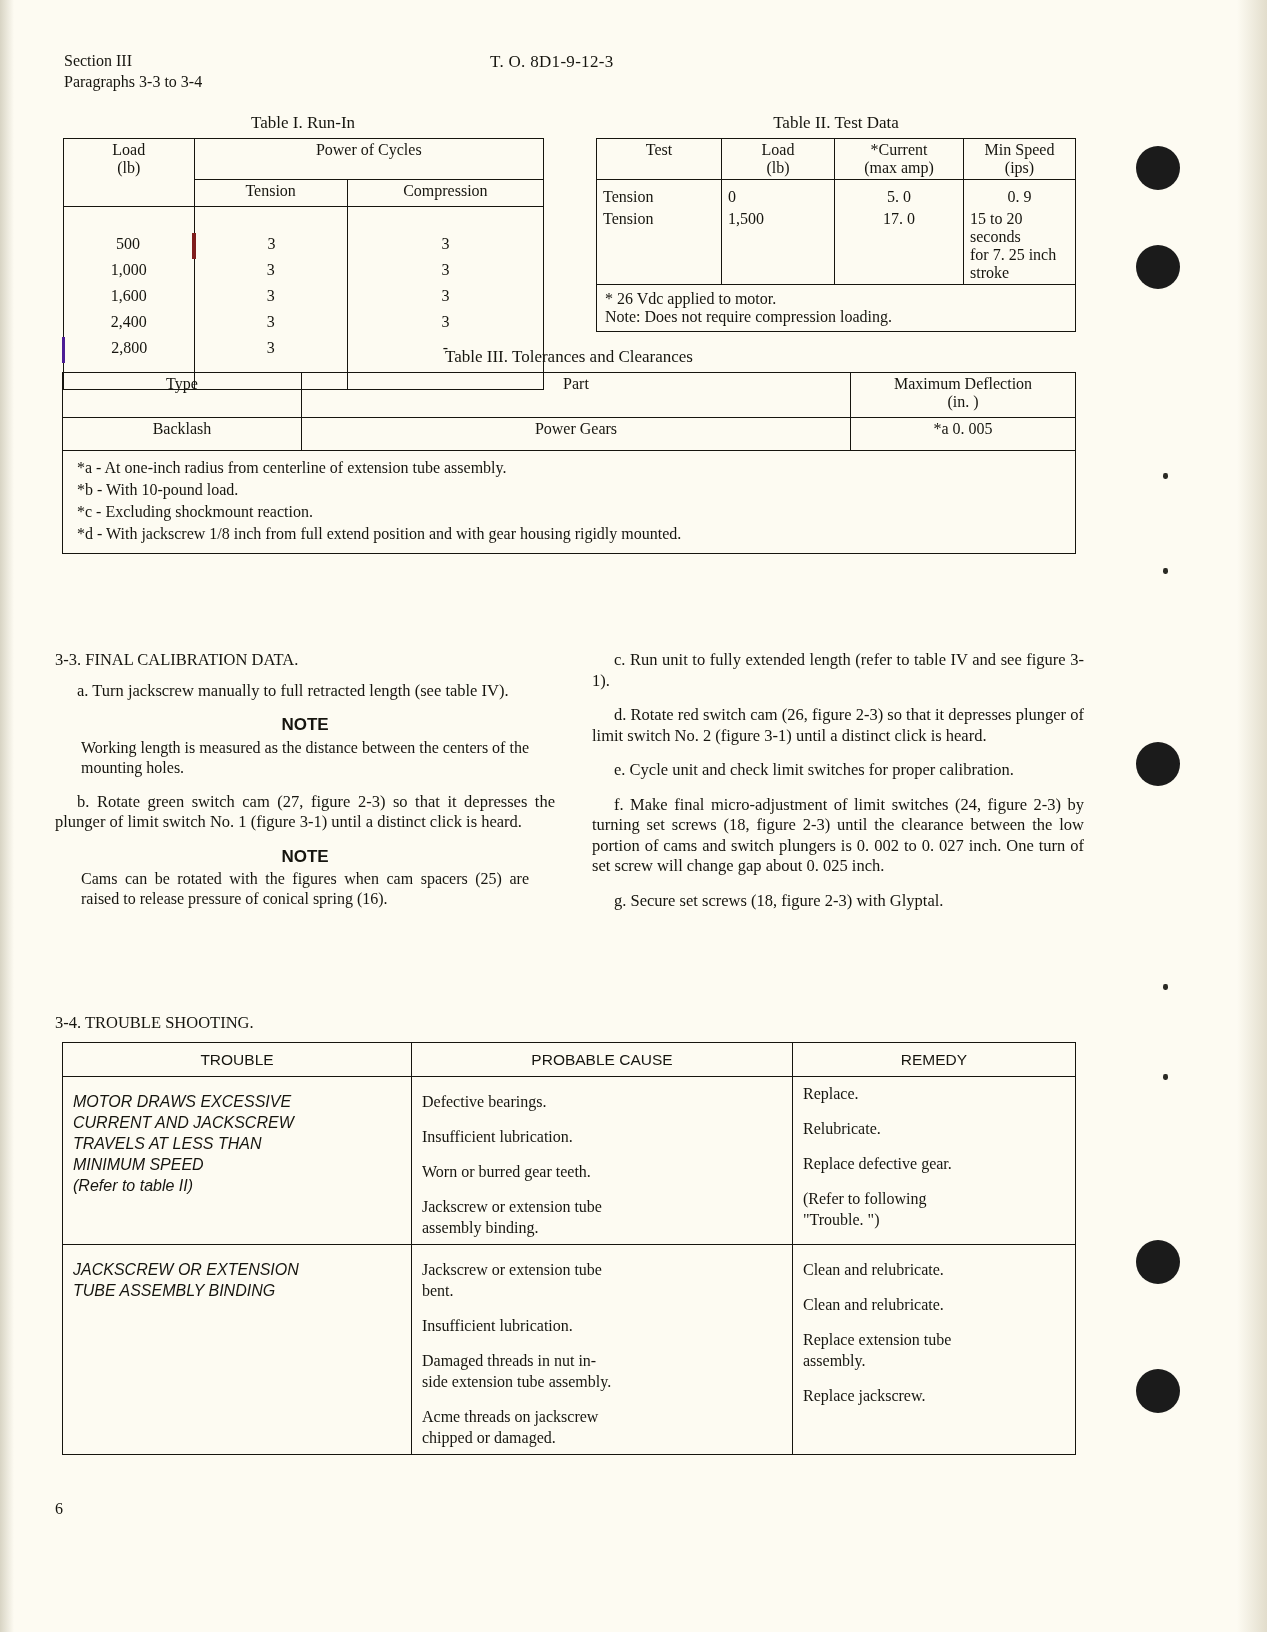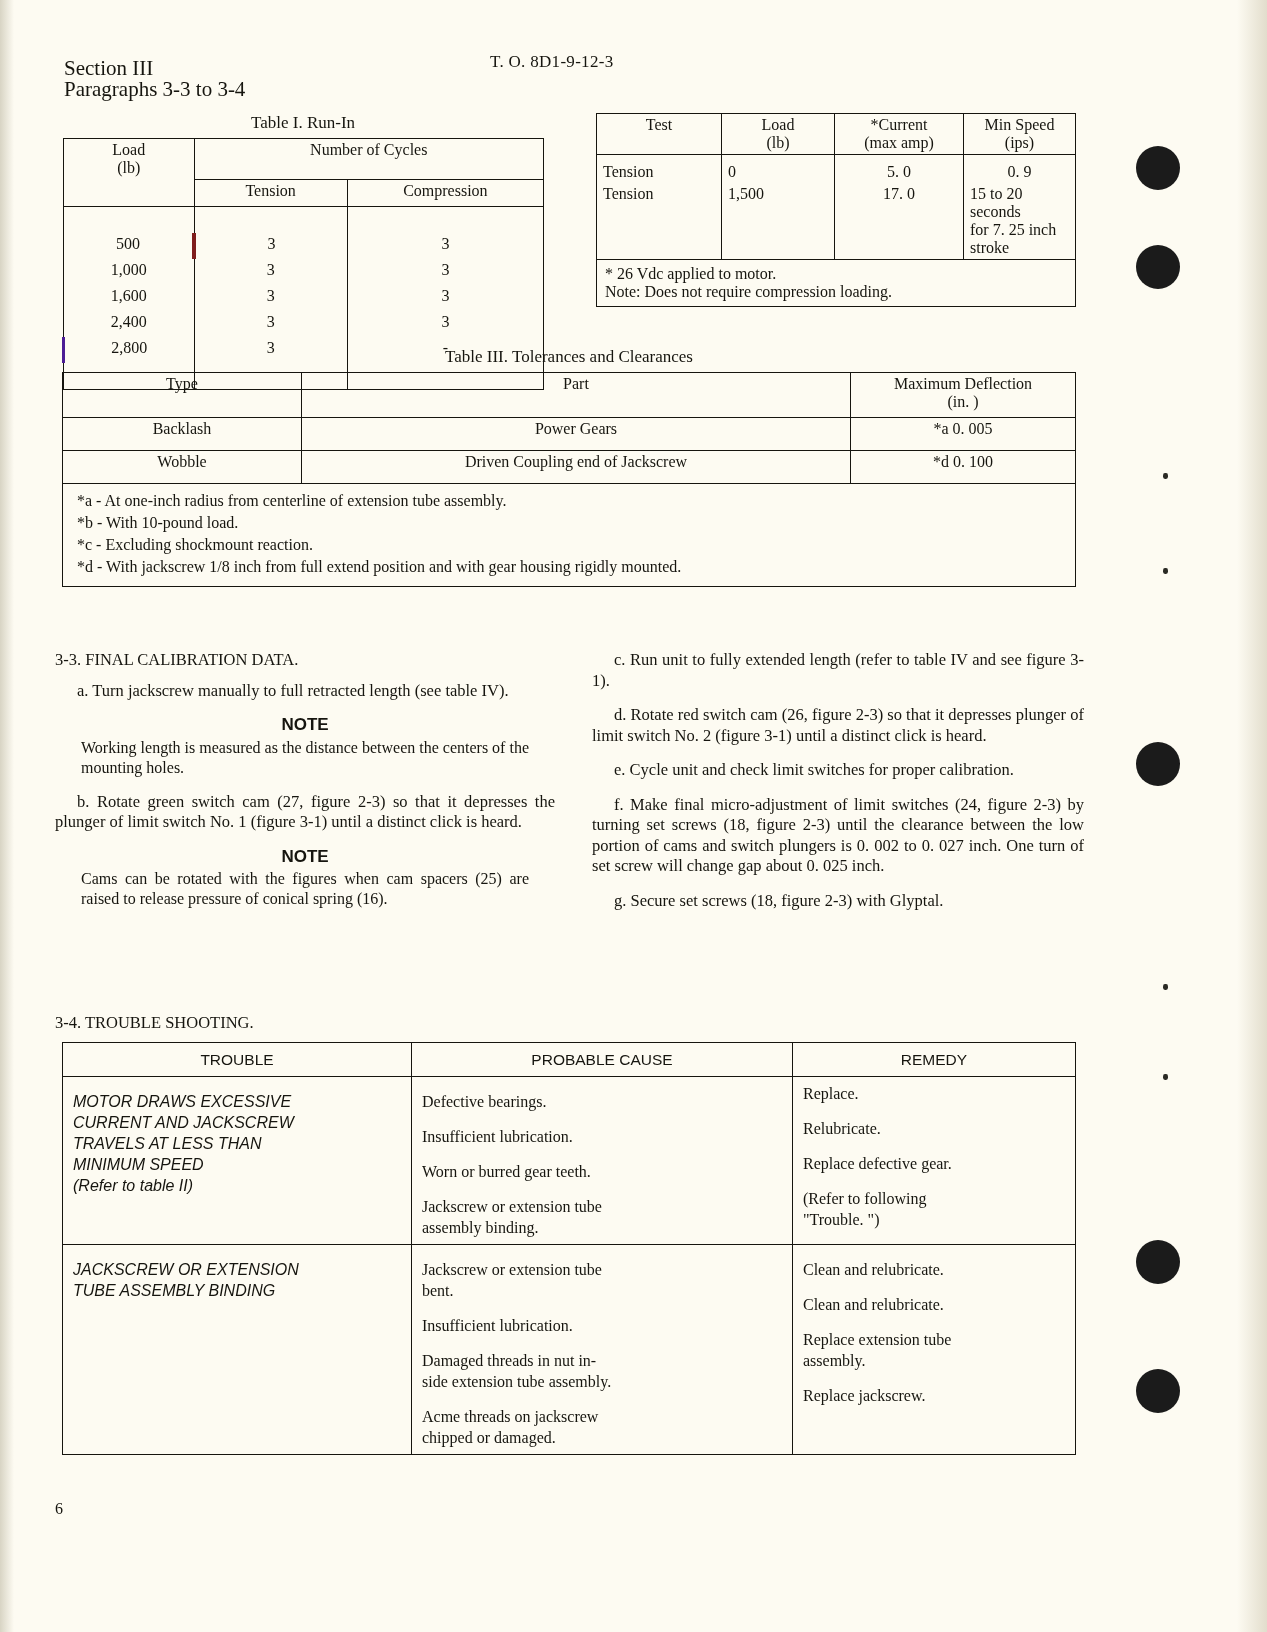--- a/index.html
+++ b/index.html
@@ -44,7 +44,7 @@
   
   .hdr-left {
     position: absolute; left: 64px; top: 50px;
-    font-size: 21px; line-height: 21px; margin-top: 8px;
+    font-size: 16px; line-height: 21px;
   }
   .hdr-center {
     position: absolute; left: 490px; top: 52px;

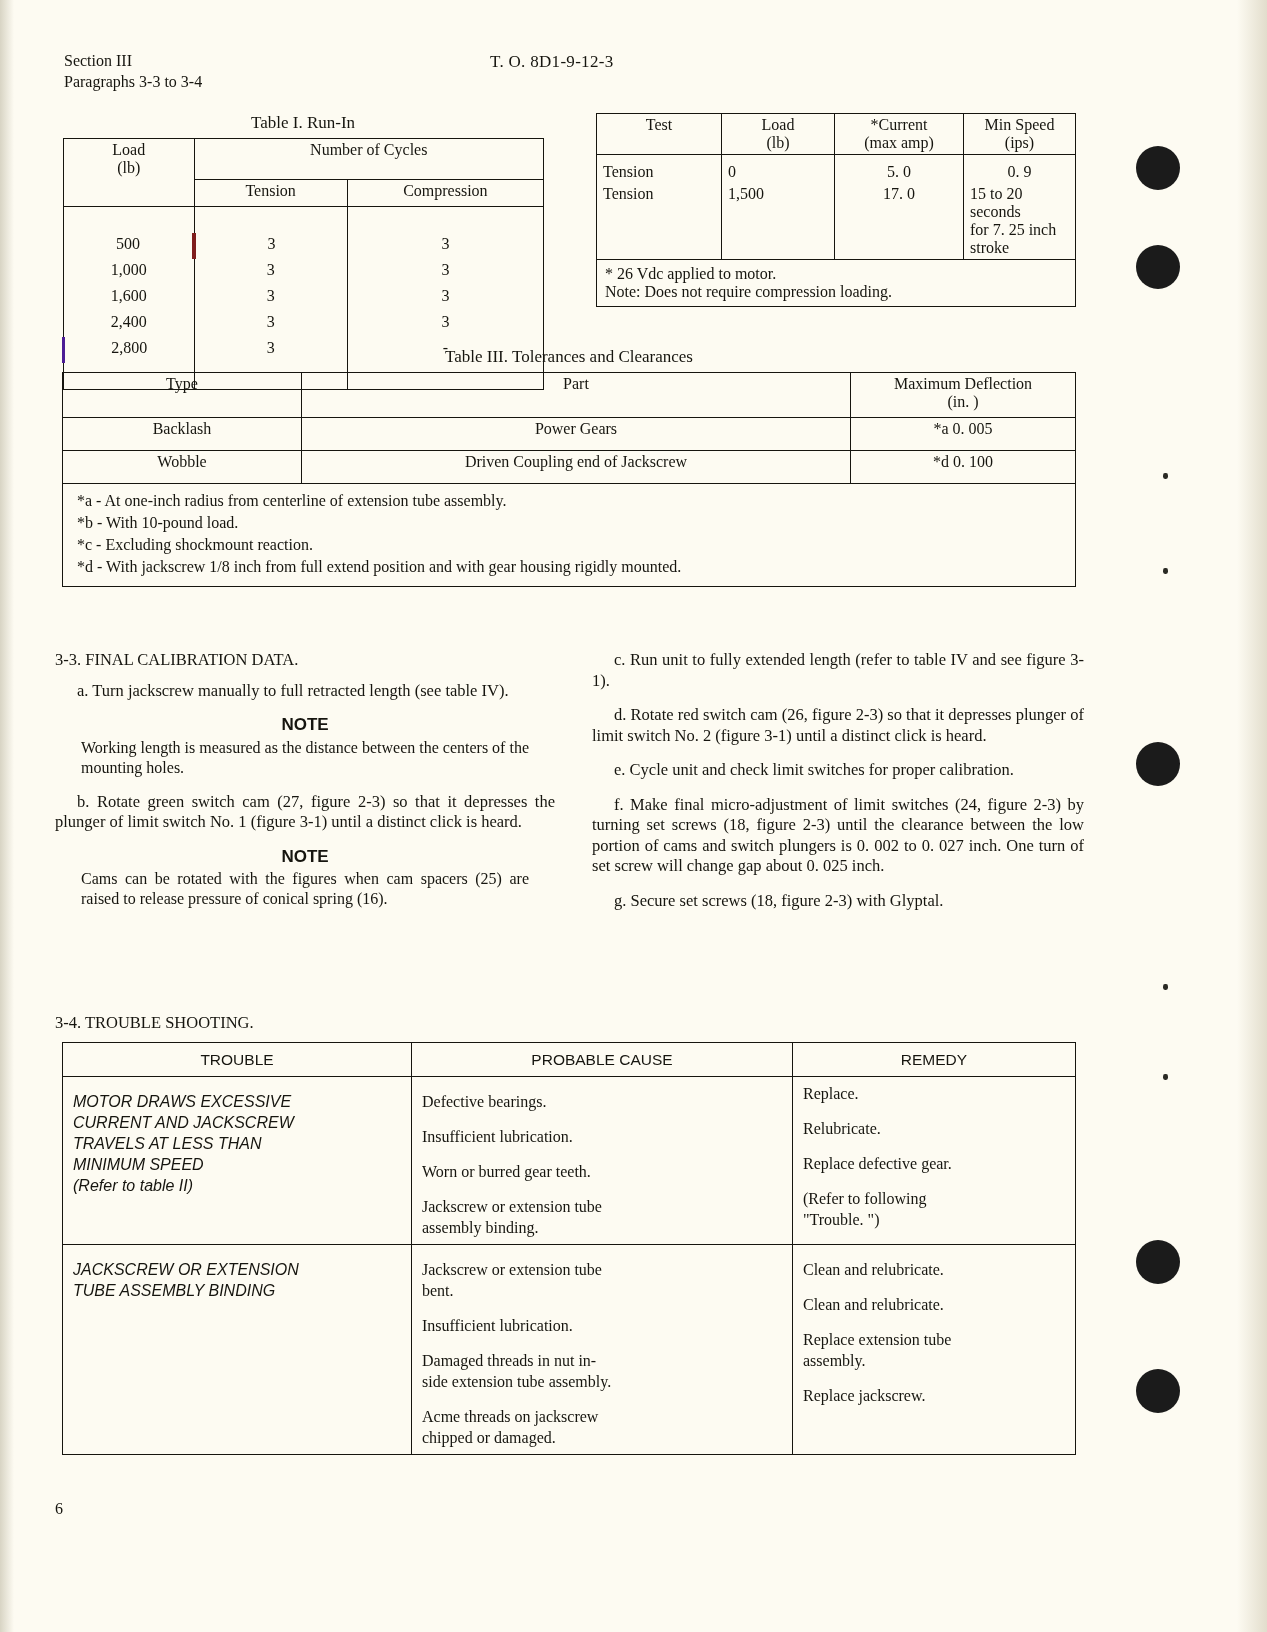--- a/index.html
+++ b/index.html
@@ -182,6 +182,7 @@
   </div>
 
   <div id="tableII-wrap">
+    <div class="tbl-caption">Table II.   Test Data</div>
     <table id="tableII">
       <tbody>
           <tr>

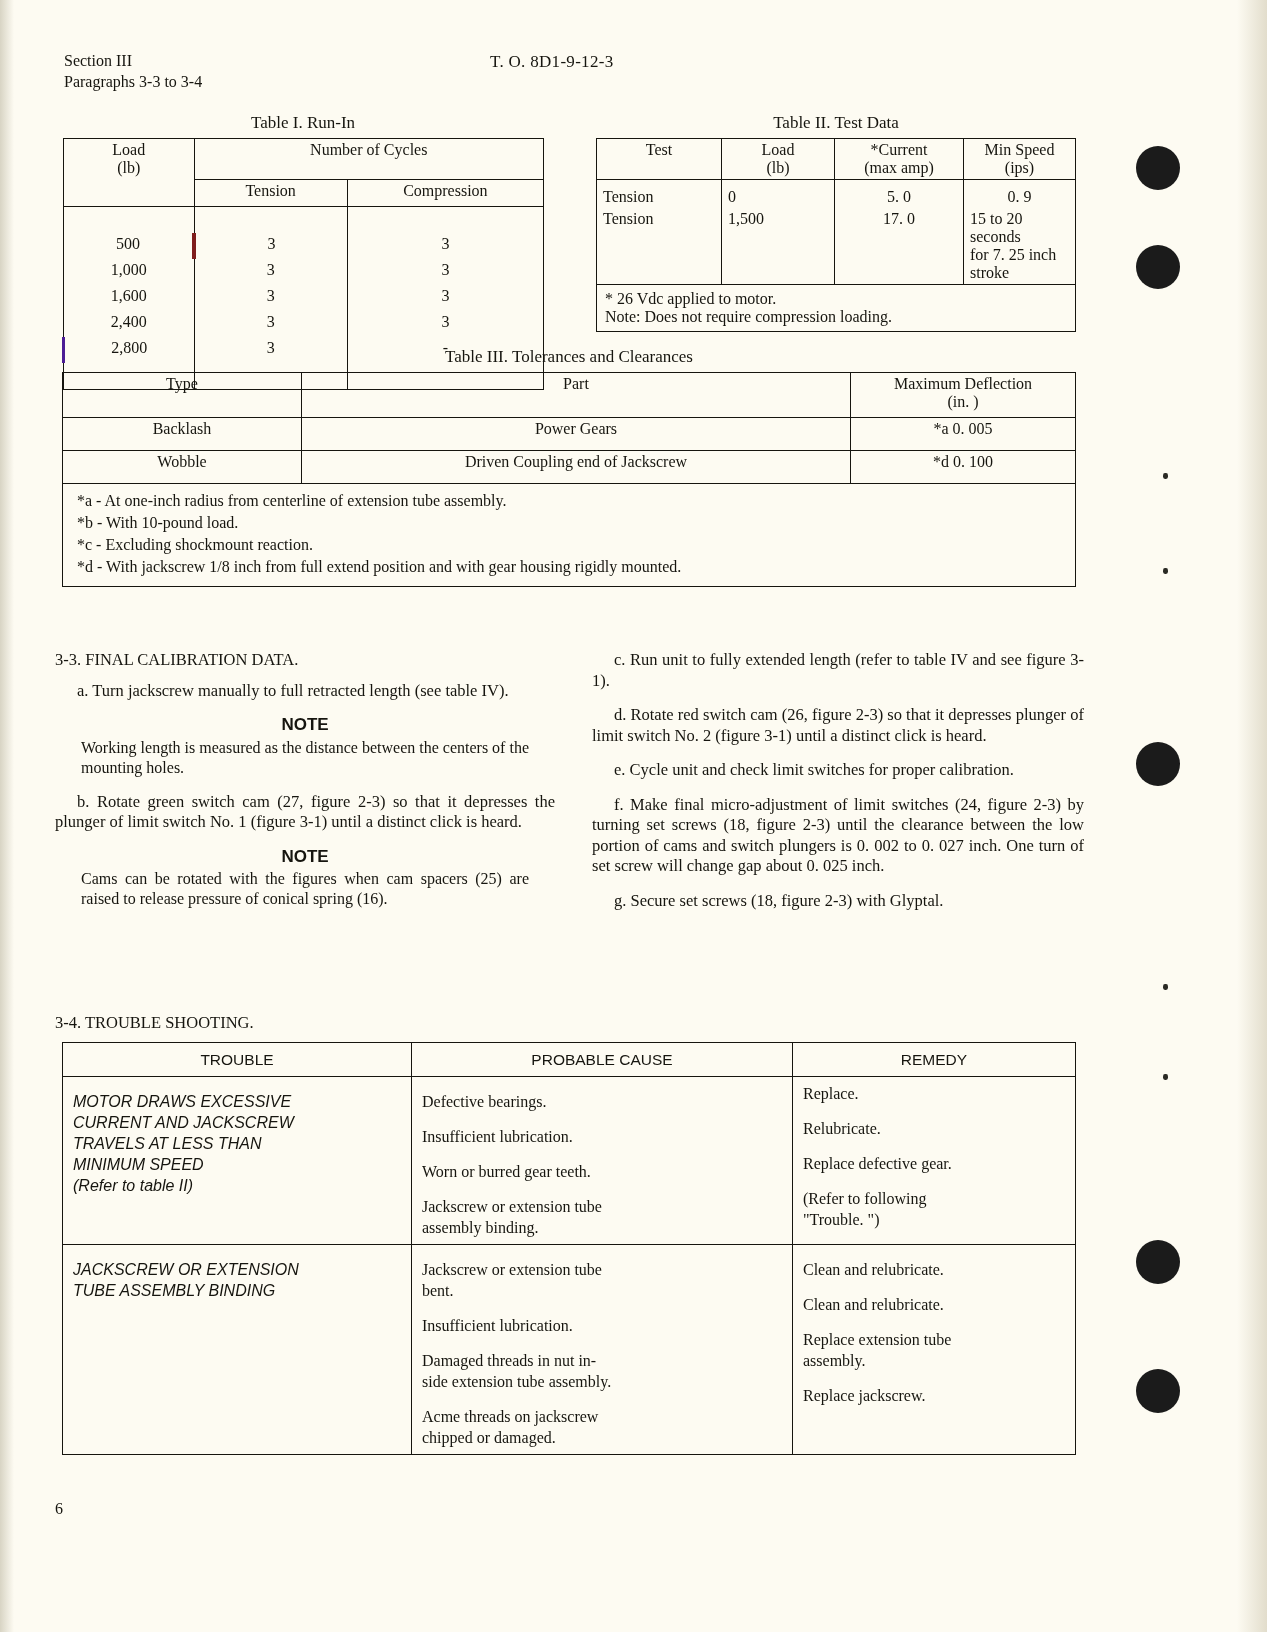--- a/index.html
+++ b/index.html
@@ -135,7 +135,7 @@
           <div>Load</div>
           <div>(lb)</div>
         </td>
-        <td class="c" colspan="2">Number of Cycles</td>
+        <td class="c" colspan="2">Power of Cycles</td>
       </tr>
       <tr>
         <td class="c noborder-top" style="border-bottom:1px solid #16150f;"></td>

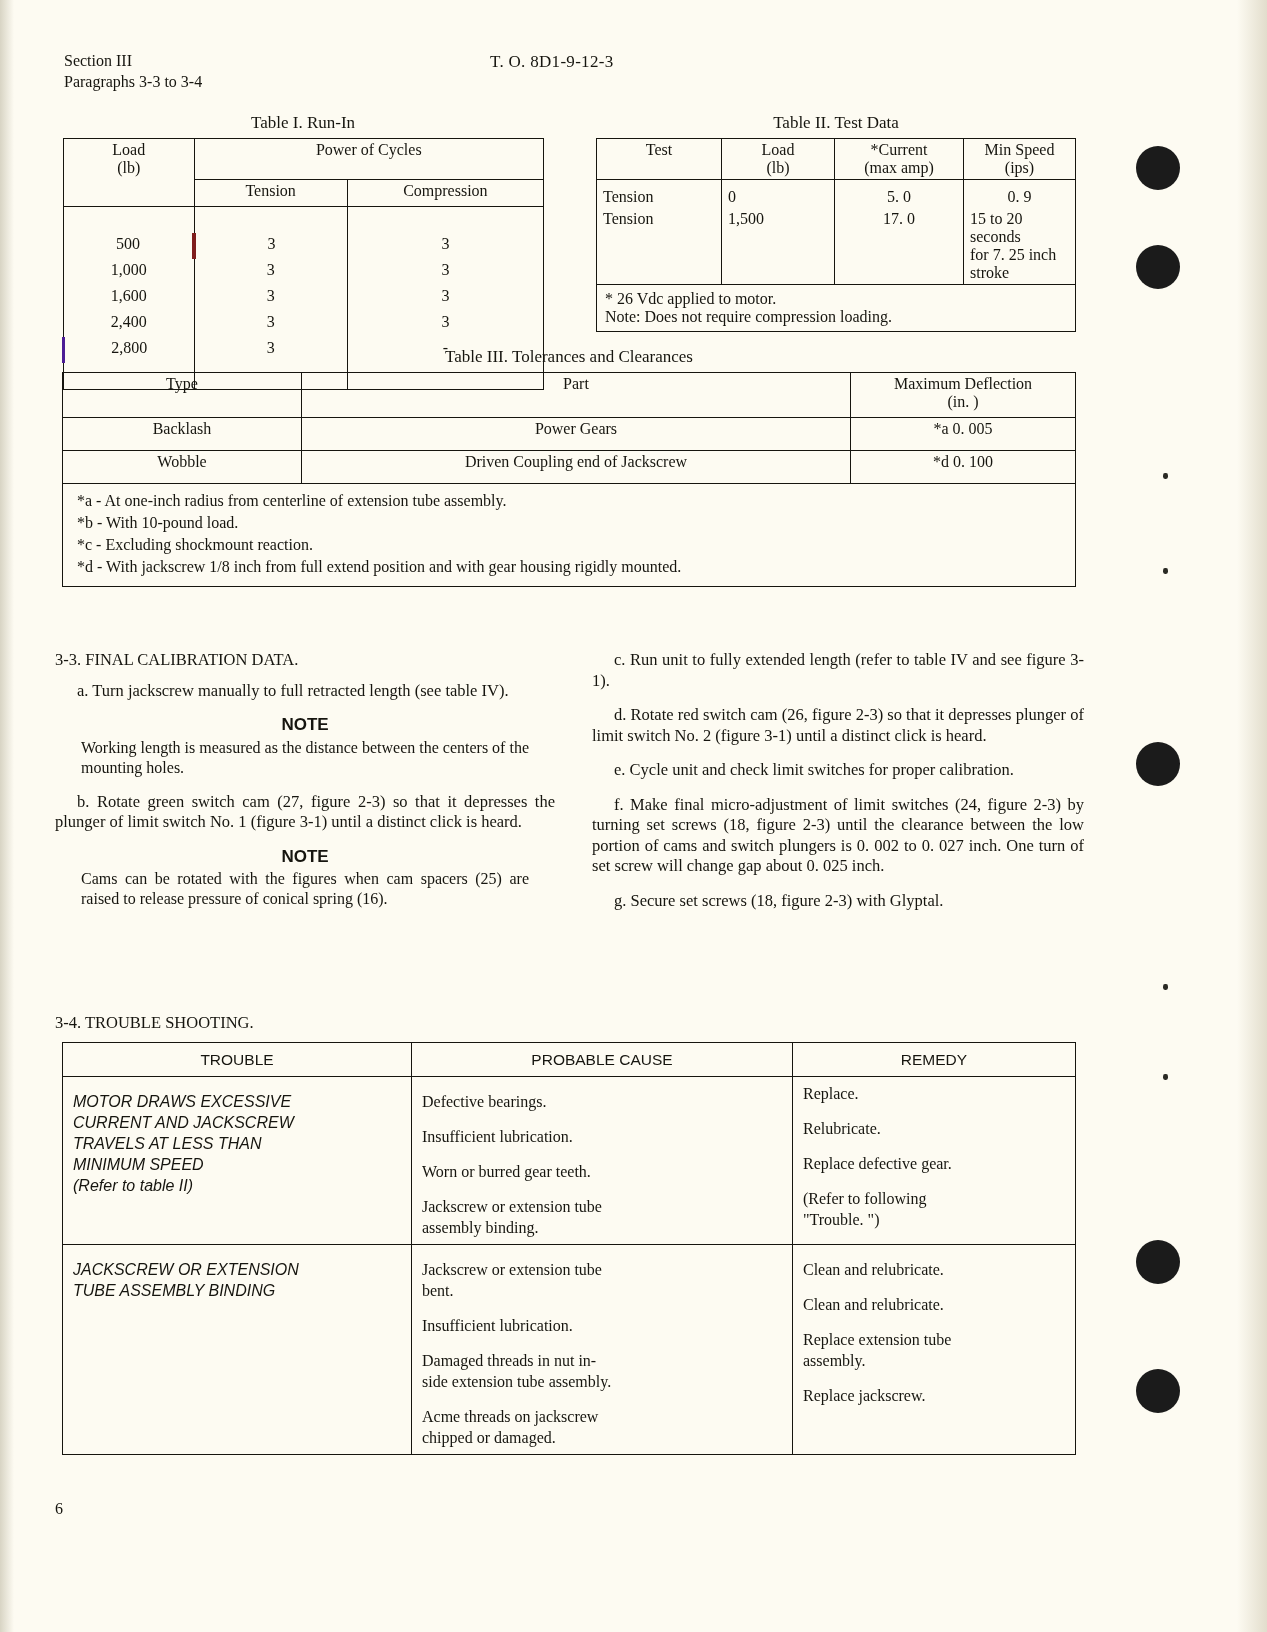--- a/index.html
+++ b/index.html
@@ -242,11 +242,6 @@
         <td class="c">*a 0. 005</td>
       </tr>
       <tr>
-        <td class="c" style="height:28px;">Wobble</td>
-        <td class="c">Driven Coupling end of Jackscrew</td>
-        <td class="c">*d 0. 100</td>
-      </tr>
-      <tr>
         <td class="l" colspan="3" style="padding:6px 14px 8px 14px; line-height:22px;">
           <div>*a - At one-inch radius from centerline of extension tube assembly.</div>
           <div>*b - With 10-pound load.</div>

